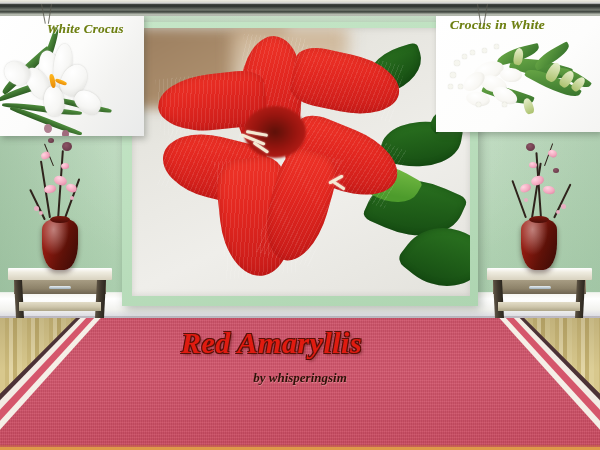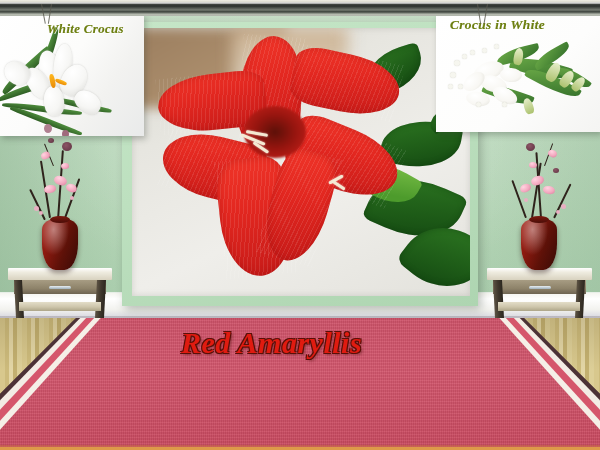--- a/index.html
+++ b/index.html
@@ -489,6 +489,7 @@
   <div class="hang-wire wire-d"></div>
 
   <div class="title">Red Amaryllis</div>
+  <div class="byline">by whisperingsim</div>
 
 </div>
 

